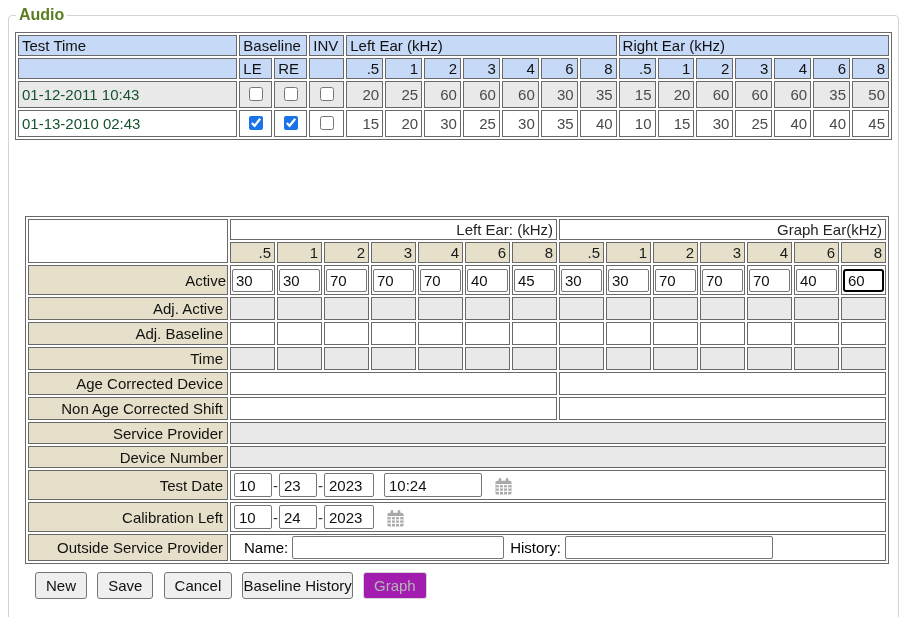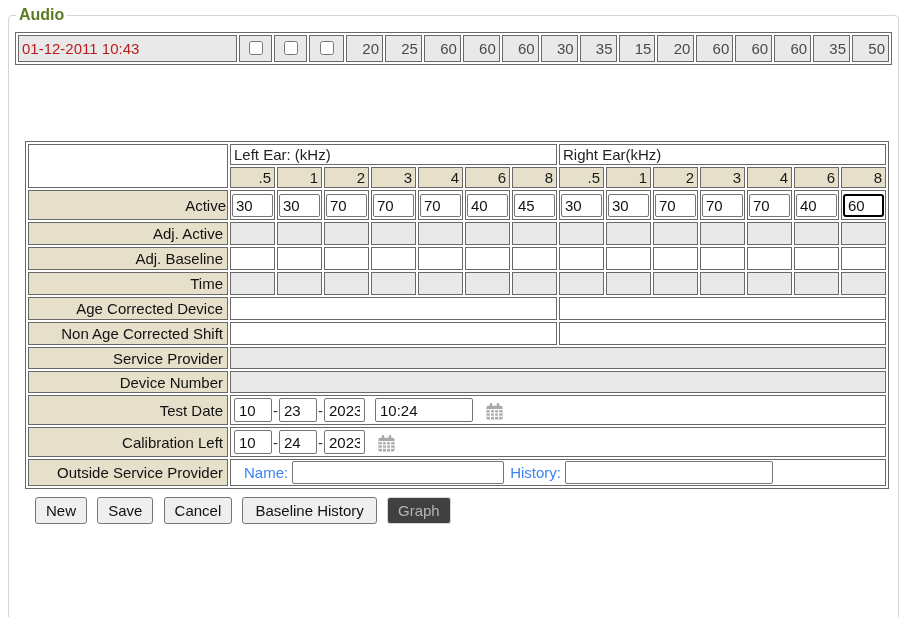--- a/index.html
+++ b/index.html
@@ -105,6 +105,13 @@
         <col style="width:37px">
     </colgroup>
     <tbody>
+        <tr class="h-hdr">
+      <td class="hb">Test Time</td>
+      <td class="hb" colspan="2">Baseline</td>
+      <td class="hb">INV</td>
+      <td class="hb" colspan="7">Left Ear (kHz)</td>
+      <td class="hb" colspan="7">Right Ear (kHz)</td>
+    </tr>
     <tr class="h-data rowA">
       <td class="dateCell">01-12-2011 10:43</td>
       <td class="cbCell"><input type="checkbox" style=""></td>

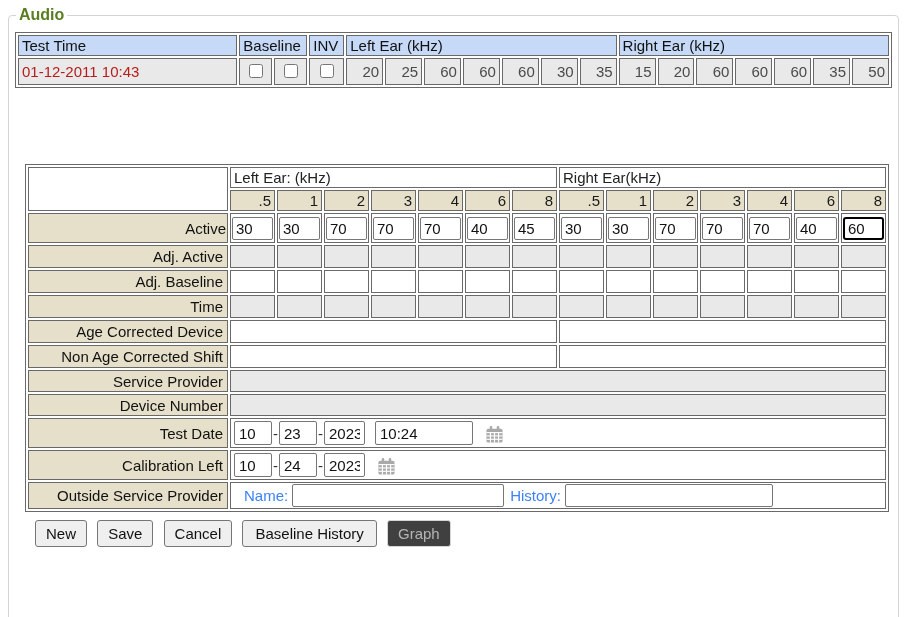--- a/index.html
+++ b/index.html
@@ -112,6 +112,26 @@
       <td class="hb" colspan="7">Left Ear (kHz)</td>
       <td class="hb" colspan="7">Right Ear (kHz)</td>
     </tr>
+    <tr class="h-hdr">
+      <td class="hb"></td>
+      <td class="hb">LE</td>
+      <td class="hb">RE</td>
+      <td class="hb"></td>
+      <td class="hb num">.5</td>
+      <td class="hb num">1</td>
+      <td class="hb num">2</td>
+      <td class="hb num">3</td>
+      <td class="hb num">4</td>
+      <td class="hb num">6</td>
+      <td class="hb num">8</td>
+      <td class="hb num">.5</td>
+      <td class="hb num">1</td>
+      <td class="hb num">2</td>
+      <td class="hb num">3</td>
+      <td class="hb num">4</td>
+      <td class="hb num">6</td>
+      <td class="hb num">8</td>
+    </tr>
     <tr class="h-data rowA">
       <td class="dateCell">01-12-2011 10:43</td>
       <td class="cbCell"><input type="checkbox" style=""></td>

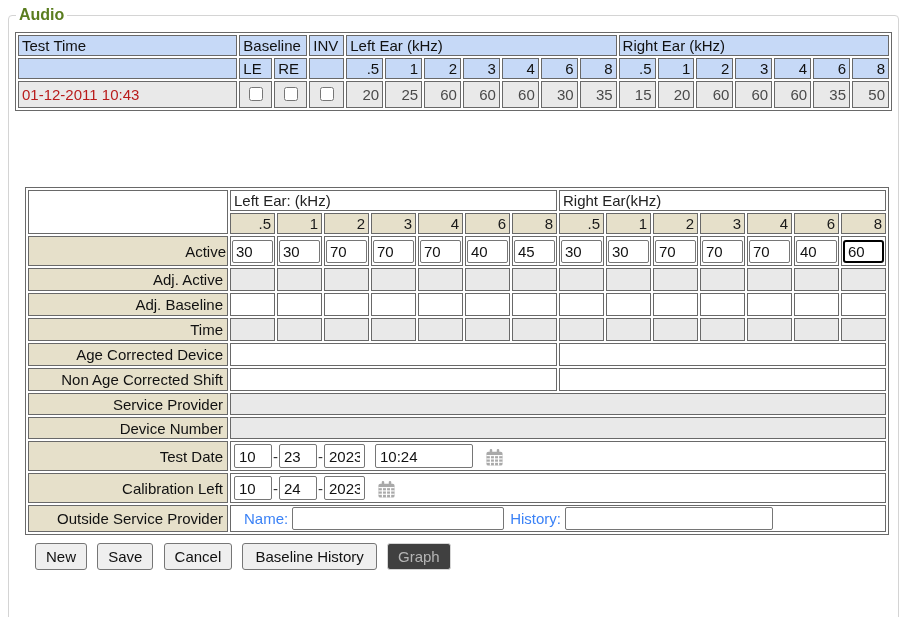--- a/index.html
+++ b/index.html
@@ -30,7 +30,7 @@
   .num { text-align:right; }
   .rowA td { background:#e9e9e9; }
   .rowB td { background:#ffffff; }
-  .dateCell { color:#b91c1c; }
+  .dateCell { color:#14532d; }
   .valCell { color:#4a4a4a; text-align:right; }
   .cbCell { text-align:center; padding:0; }
   input[type="checkbox"] { width:14px; height:14px; accent-color:#1a73e8; margin:2px 0 0 0; }

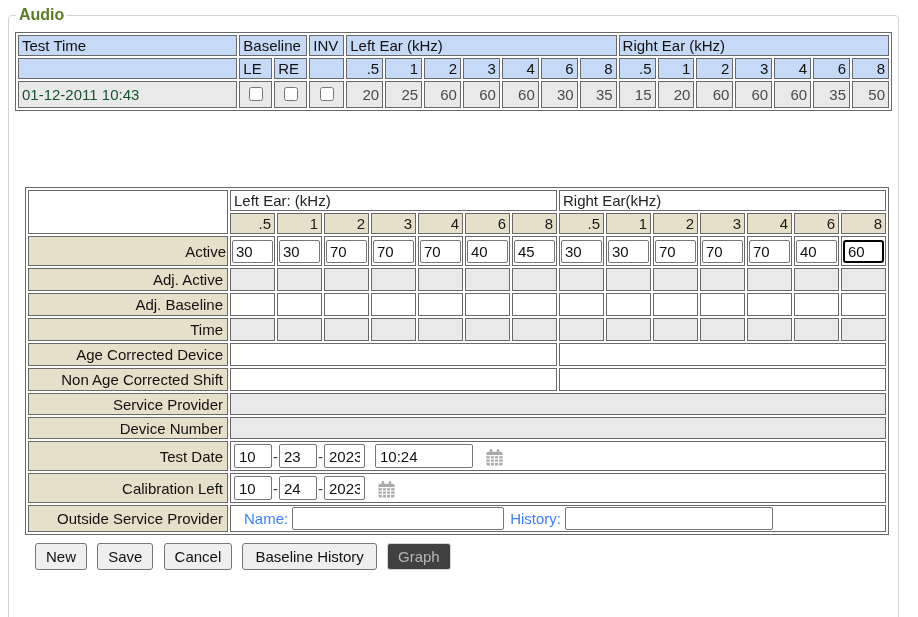--- a/index.html
+++ b/index.html
@@ -152,6 +152,26 @@
       <td class="valCell">35</td>
       <td class="valCell">50</td>
     </tr>
+    <tr class="h-data rowB">
+      <td class="dateCell">01-13-2010 02:43</td>
+      <td class="cbCell"><input type="checkbox" checked="" style=""></td>
+      <td class="cbCell"><input type="checkbox" checked="" style=""></td>
+      <td class="cbCell"><input type="checkbox" style=""></td>
+      <td class="valCell">15</td>
+      <td class="valCell">20</td>
+      <td class="valCell">30</td>
+      <td class="valCell">25</td>
+      <td class="valCell">30</td>
+      <td class="valCell">35</td>
+      <td class="valCell">40</td>
+      <td class="valCell">10</td>
+      <td class="valCell">15</td>
+      <td class="valCell">30</td>
+      <td class="valCell">25</td>
+      <td class="valCell">40</td>
+      <td class="valCell">40</td>
+      <td class="valCell">45</td>
+    </tr>
   </tbody>
     </table>
 

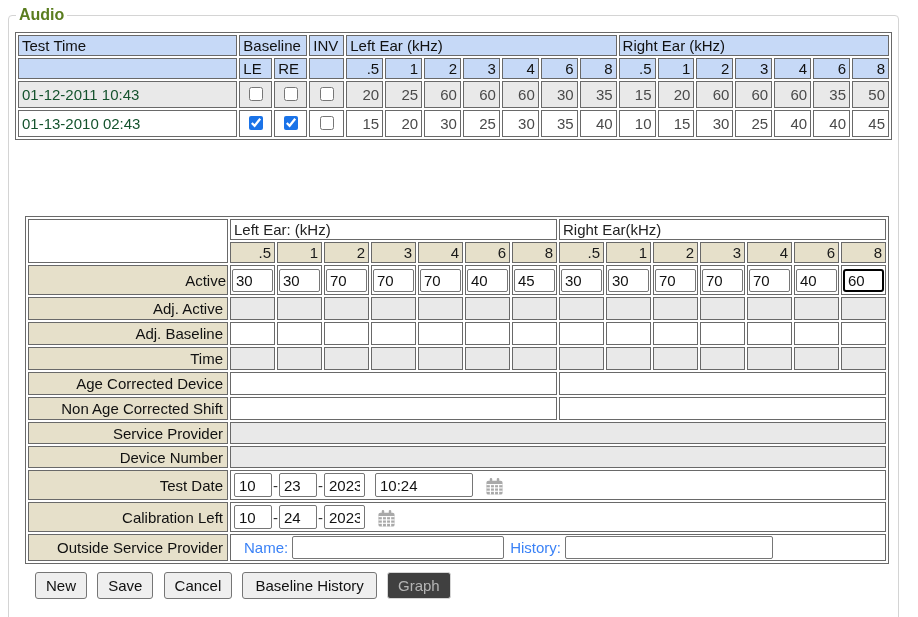--- a/index.html
+++ b/index.html
@@ -45,7 +45,7 @@
   .whitec { background:#ffffff; }
   .blankHdr { background:#ffffff; }
   .earhdr { background:#ffffff; color:#222; }
-  .r-hdr td { height:20px; }
+  .r-hdr td { height:20px;text-align:right; }
   .r-active td { height:30px; padding:1px 1px; }
   .r-std td { height:23px; }
   .r-flat td { height:22px; }

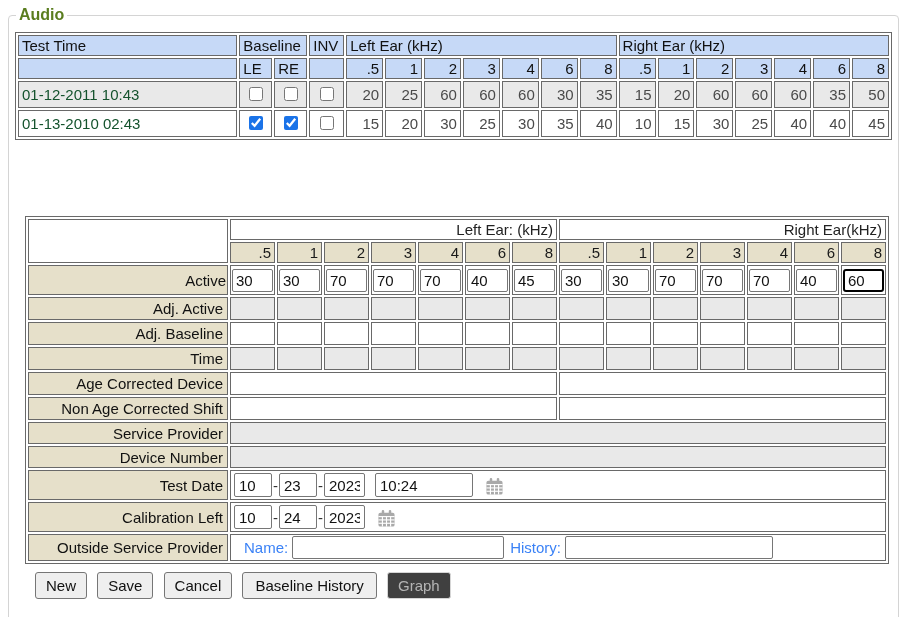--- a/index.html
+++ b/index.html
@@ -198,7 +198,7 @@
           <tr class="r-hdr">
       <td class="blankHdr" rowspan="2"></td>
       <td class="earhdr" colspan="7">Left Ear: (kHz)</td>
-      <td class="earhdr" colspan="7">Right Ear(kHz)</td>
+      <td class="earhdr" colspan="7">Graph Ear(kHz)</td>
     </tr>
     <tr class="r-hdr">
       <td class="tan num">.5</td>

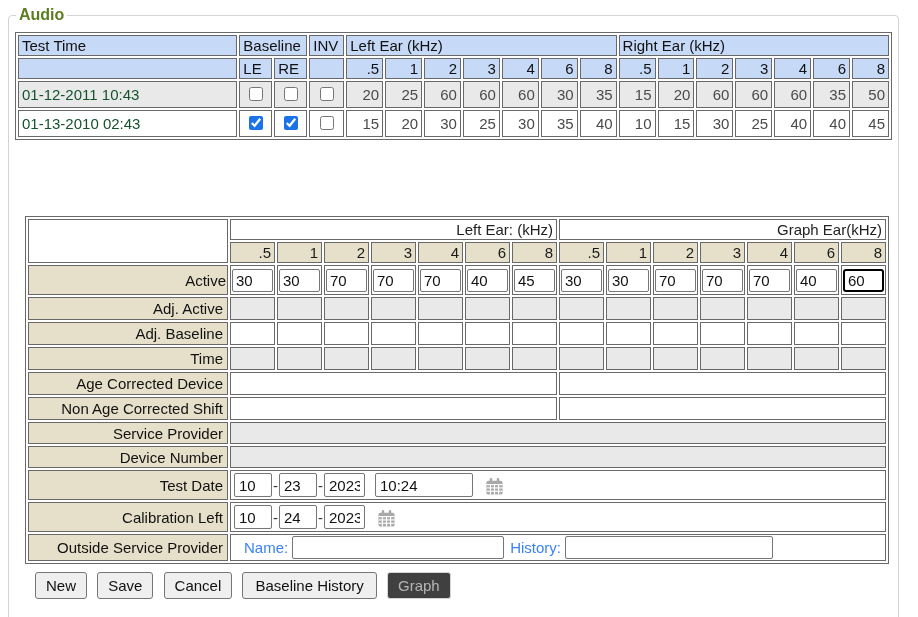--- a/index.html
+++ b/index.html
@@ -56,7 +56,7 @@
     font:inherit; color:#111; background:#fff; padding:1px 3px; margin:0;
   }
   .val-input.focused { border:2px solid #000; border-radius:3px; }
-  .d2 { width:38px; } .d4 { width:41px; } .dtime { width:98px; margin-left:10px; }
+  .d2 { width:38px; } .d4 { width:50px; } .dtime { width:98px; margin-left:10px; }
   .dt-input { height:24px; border:1px solid #767676; border-radius:2px;
               font:inherit; color:#111; padding:1px 4px; background:#fff; }
   .sep { color:#333; margin:0 1px; }

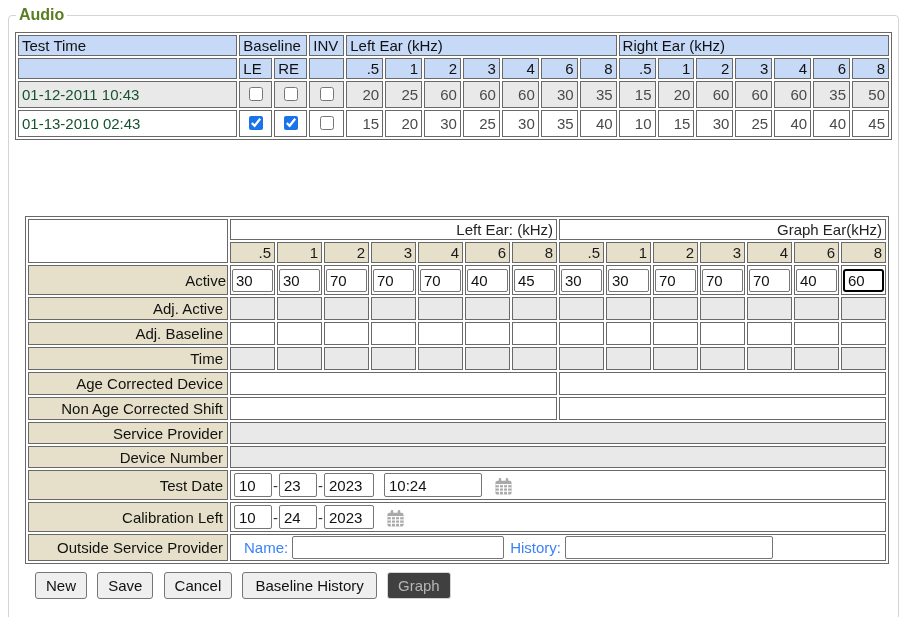--- a/index.html
+++ b/index.html
@@ -61,7 +61,7 @@
               font:inherit; color:#111; padding:1px 4px; background:#fff; }
   .sep { color:#333; margin:0 1px; }
   .cal-icon { vertical-align:middle; margin-left:12px; cursor:pointer; }
-  .inline-lbl { color:#3b82f6; }
+  .inline-lbl { color:#000000; }
   .out-input { height:23px; border:1px solid #767676; border-radius:2px;
                font:inherit; padding:1px 4px; background:#fff; }
   .name-input { width:212px; margin-left:4px; }

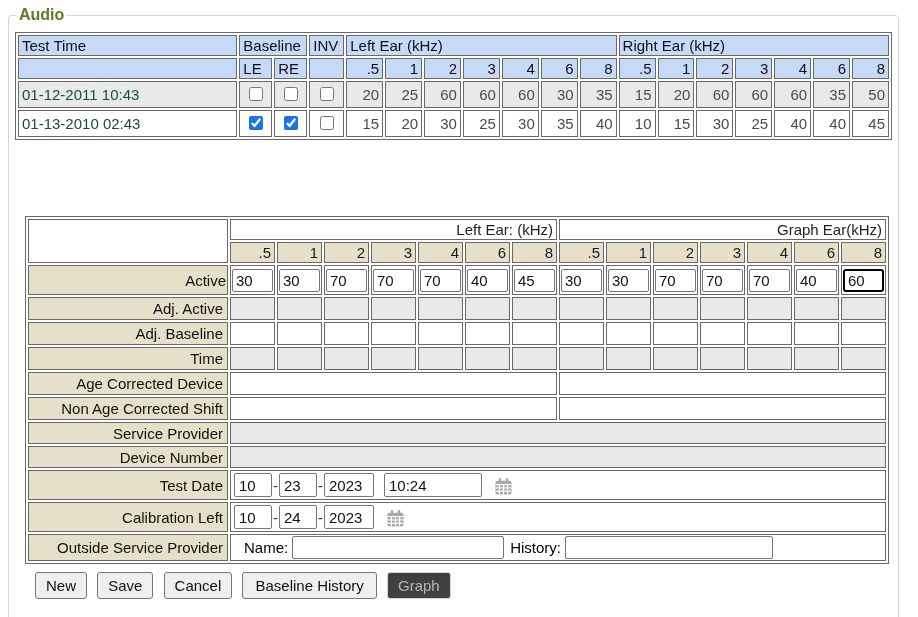--- a/index.html
+++ b/index.html
@@ -75,7 +75,7 @@
     height:27px; padding:1px 10px; margin-right:6px; cursor:pointer;
   }
   button.btn:disabled { color:#b5b5b5; border-color:#d6d6d6; background:#404040; }
-  button.btn-wide { padding:1px 12px; }
+  button.btn-wide { padding:1px 0; }
 </style>
 </head>
 <body>

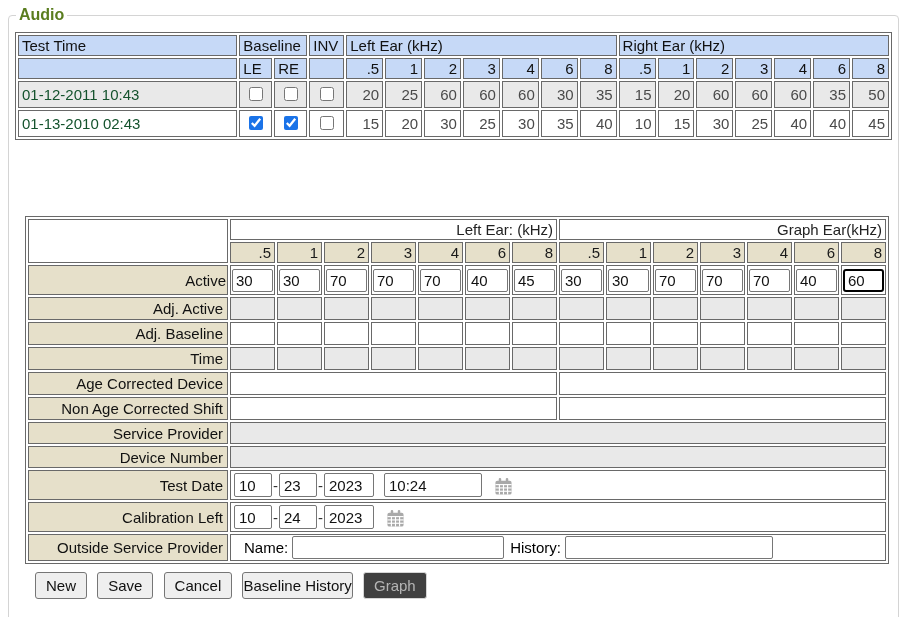--- a/index.html
+++ b/index.html
@@ -74,7 +74,7 @@
     border:1px solid #767676; border-radius:3px;
     height:27px; padding:1px 10px; margin-right:6px; cursor:pointer;
   }
-  button.btn:disabled { color:#b5b5b5; border-color:#d6d6d6; background:#404040; }
+  button.btn:disabled { color:#b5b5b5; border-color:#d6d6d6; background:#a21caf; }
   button.btn-wide { padding:1px 0; }
 </style>
 </head>

